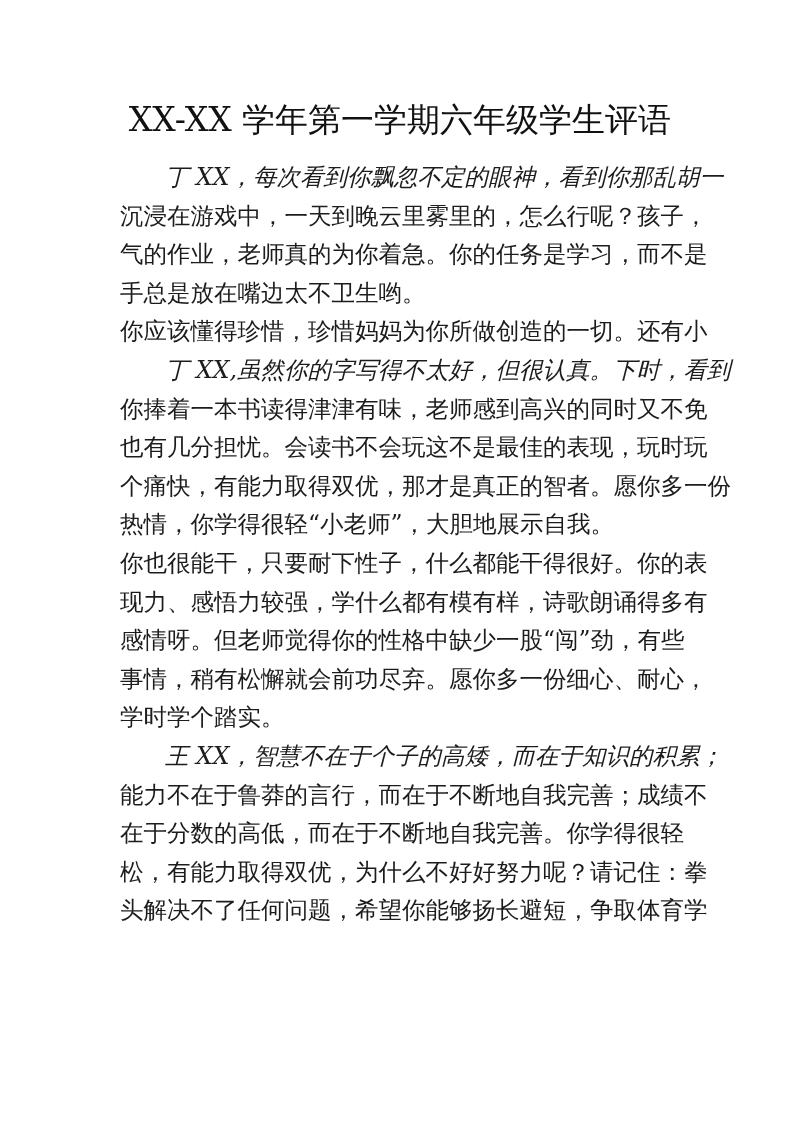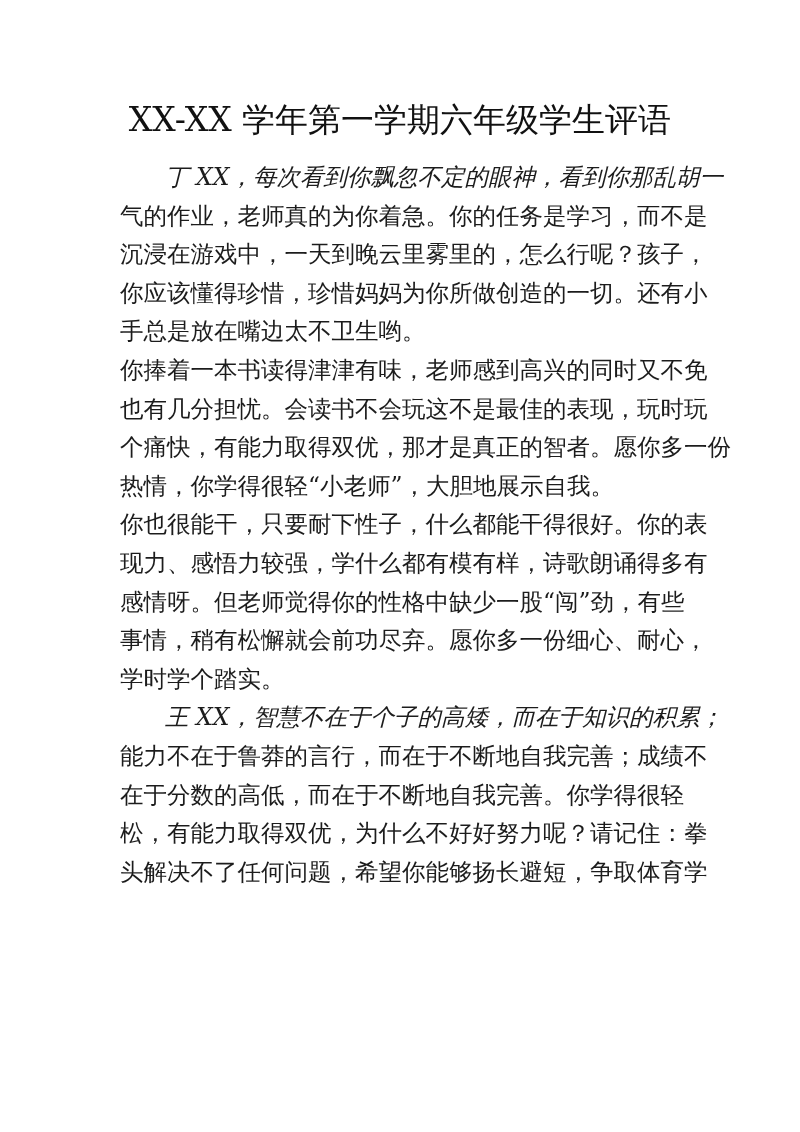--- a/index.html
+++ b/index.html
@@ -69,8 +69,8 @@
 
     <div>
       <div class="line indent">丁 XX，每次看到你飘忽不定的眼神，看到你那乱胡一</div>
+      <div class="line">沉浸在游戏中，一天到晚云里雾里的，怎么行呢？孩子，</div>
       <div class="line">气的作业，老师真的为你着急。你的任务是学习，而不是</div>
-      <div class="line">沉浸在游戏中，一天到晚云里雾里的，怎么行呢？孩子，</div>
       <div class="line">你应该懂得珍惜，珍惜妈妈为你所做创造的一切。还有小</div>
       <div class="line last">手总是放在嘴边太不卫生哟。</div>
     </div>

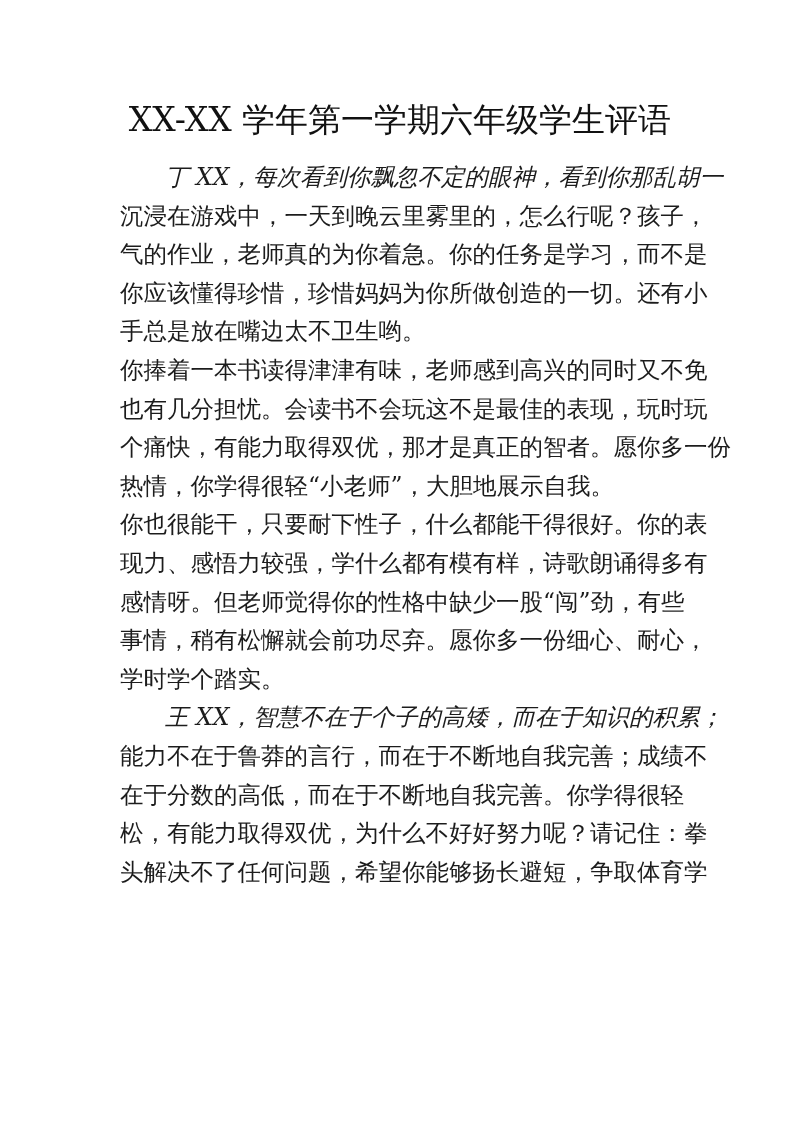--- a/index.html
+++ b/index.html
@@ -71,8 +71,8 @@
       <div class="line indent">丁 XX，每次看到你飘忽不定的眼神，看到你那乱胡一</div>
       <div class="line">沉浸在游戏中，一天到晚云里雾里的，怎么行呢？孩子，</div>
       <div class="line">气的作业，老师真的为你着急。你的任务是学习，而不是</div>
+      <div class="line last">手总是放在嘴边太不卫生哟。</div>
       <div class="line">你应该懂得珍惜，珍惜妈妈为你所做创造的一切。还有小</div>
-      <div class="line last">手总是放在嘴边太不卫生哟。</div>
     </div>
 
     <div>

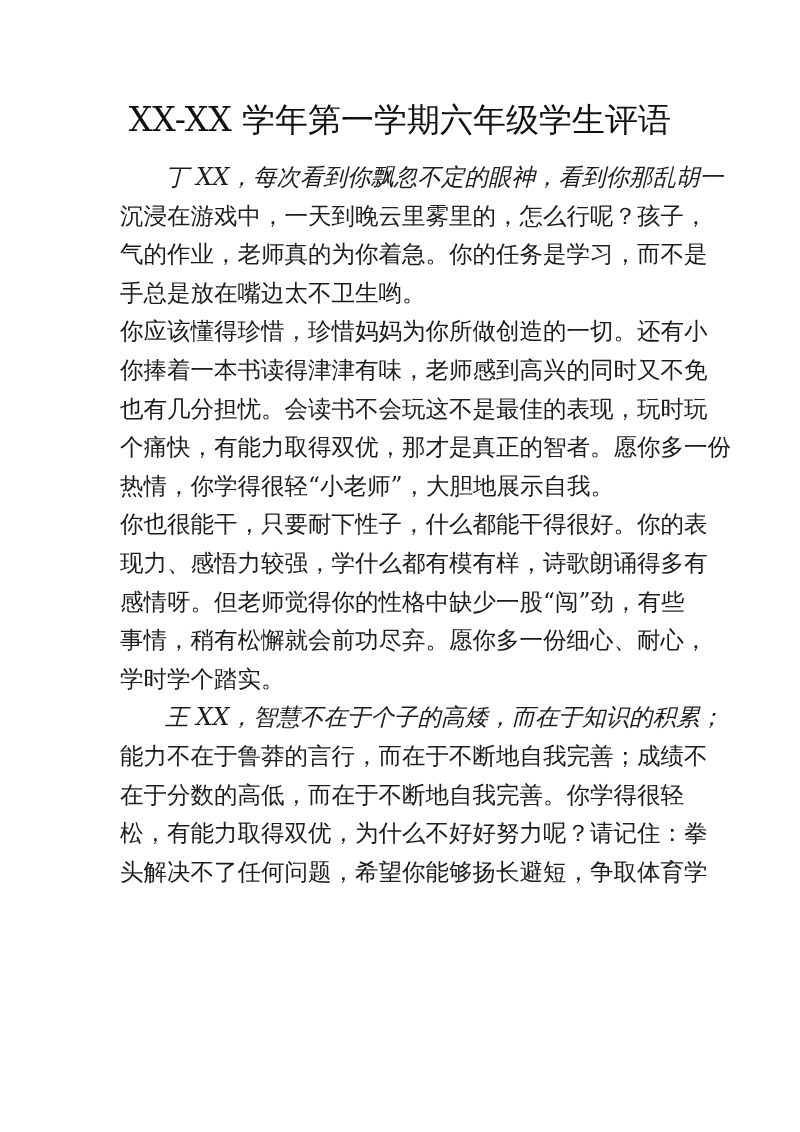--- a/index.html
+++ b/index.html
@@ -76,6 +76,7 @@
     </div>
 
     <div>
+      <div class="line indent">丁 XX,虽然你的字写得不太好，但很认真。下时，看到</div>
       <div class="line">你捧着一本书读得津津有味，老师感到高兴的同时又不免</div>
       <div class="line">也有几分担忧。会读书不会玩这不是最佳的表现，玩时玩</div>
       <div class="line">个痛快，有能力取得双优，那才是真正的智者。愿你多一份</div>

